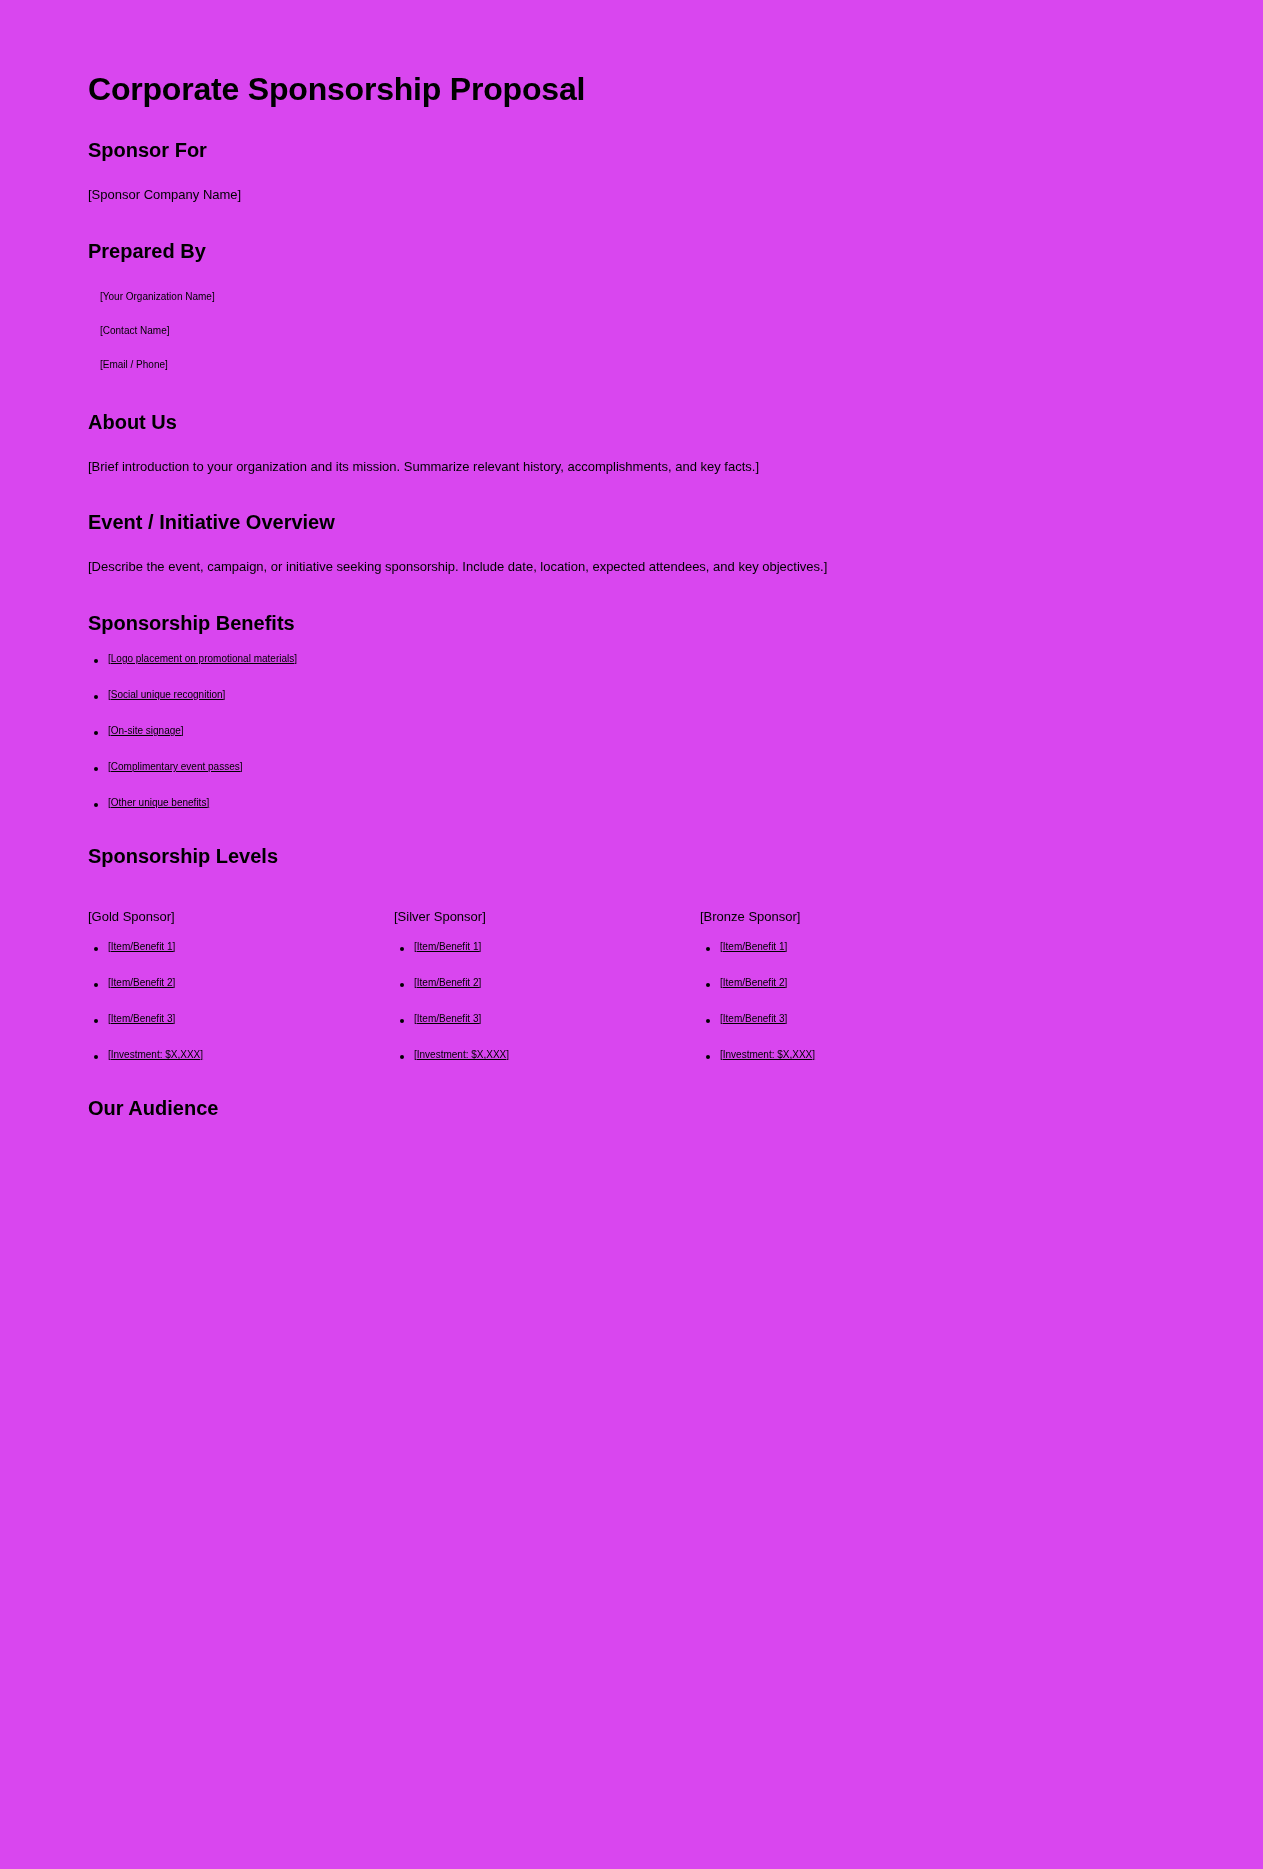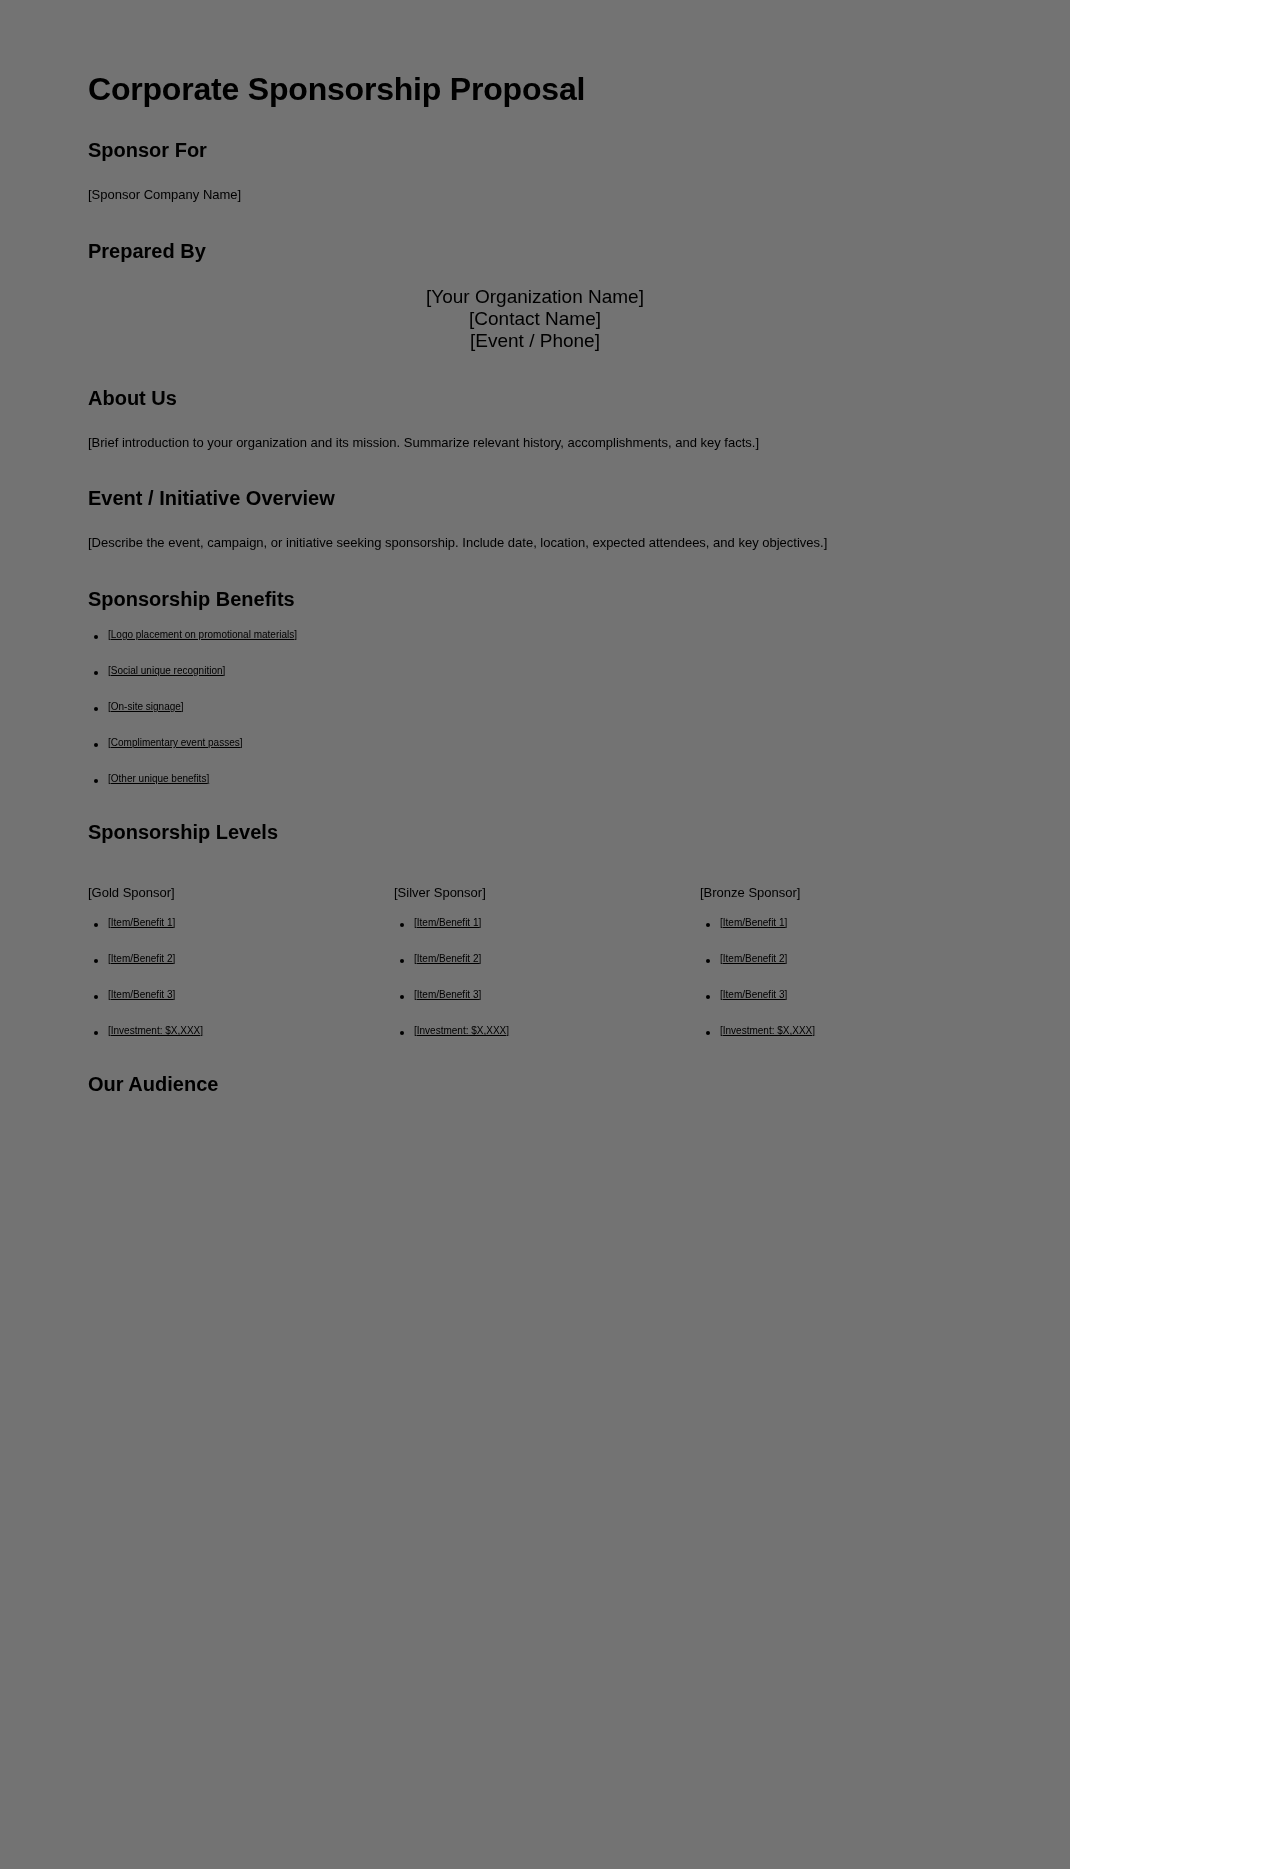--- a/index.html
+++ b/index.html
@@ -14,9 +14,9 @@
   }
   .page {
     position: relative;
-    width: 1070px;
+    width: 1263px;
     min-height: 1869px;
-    background: #737373;
+    background: #d946ef;
     box-sizing: border-box;
     padding: 0;
     overflow: hidden;

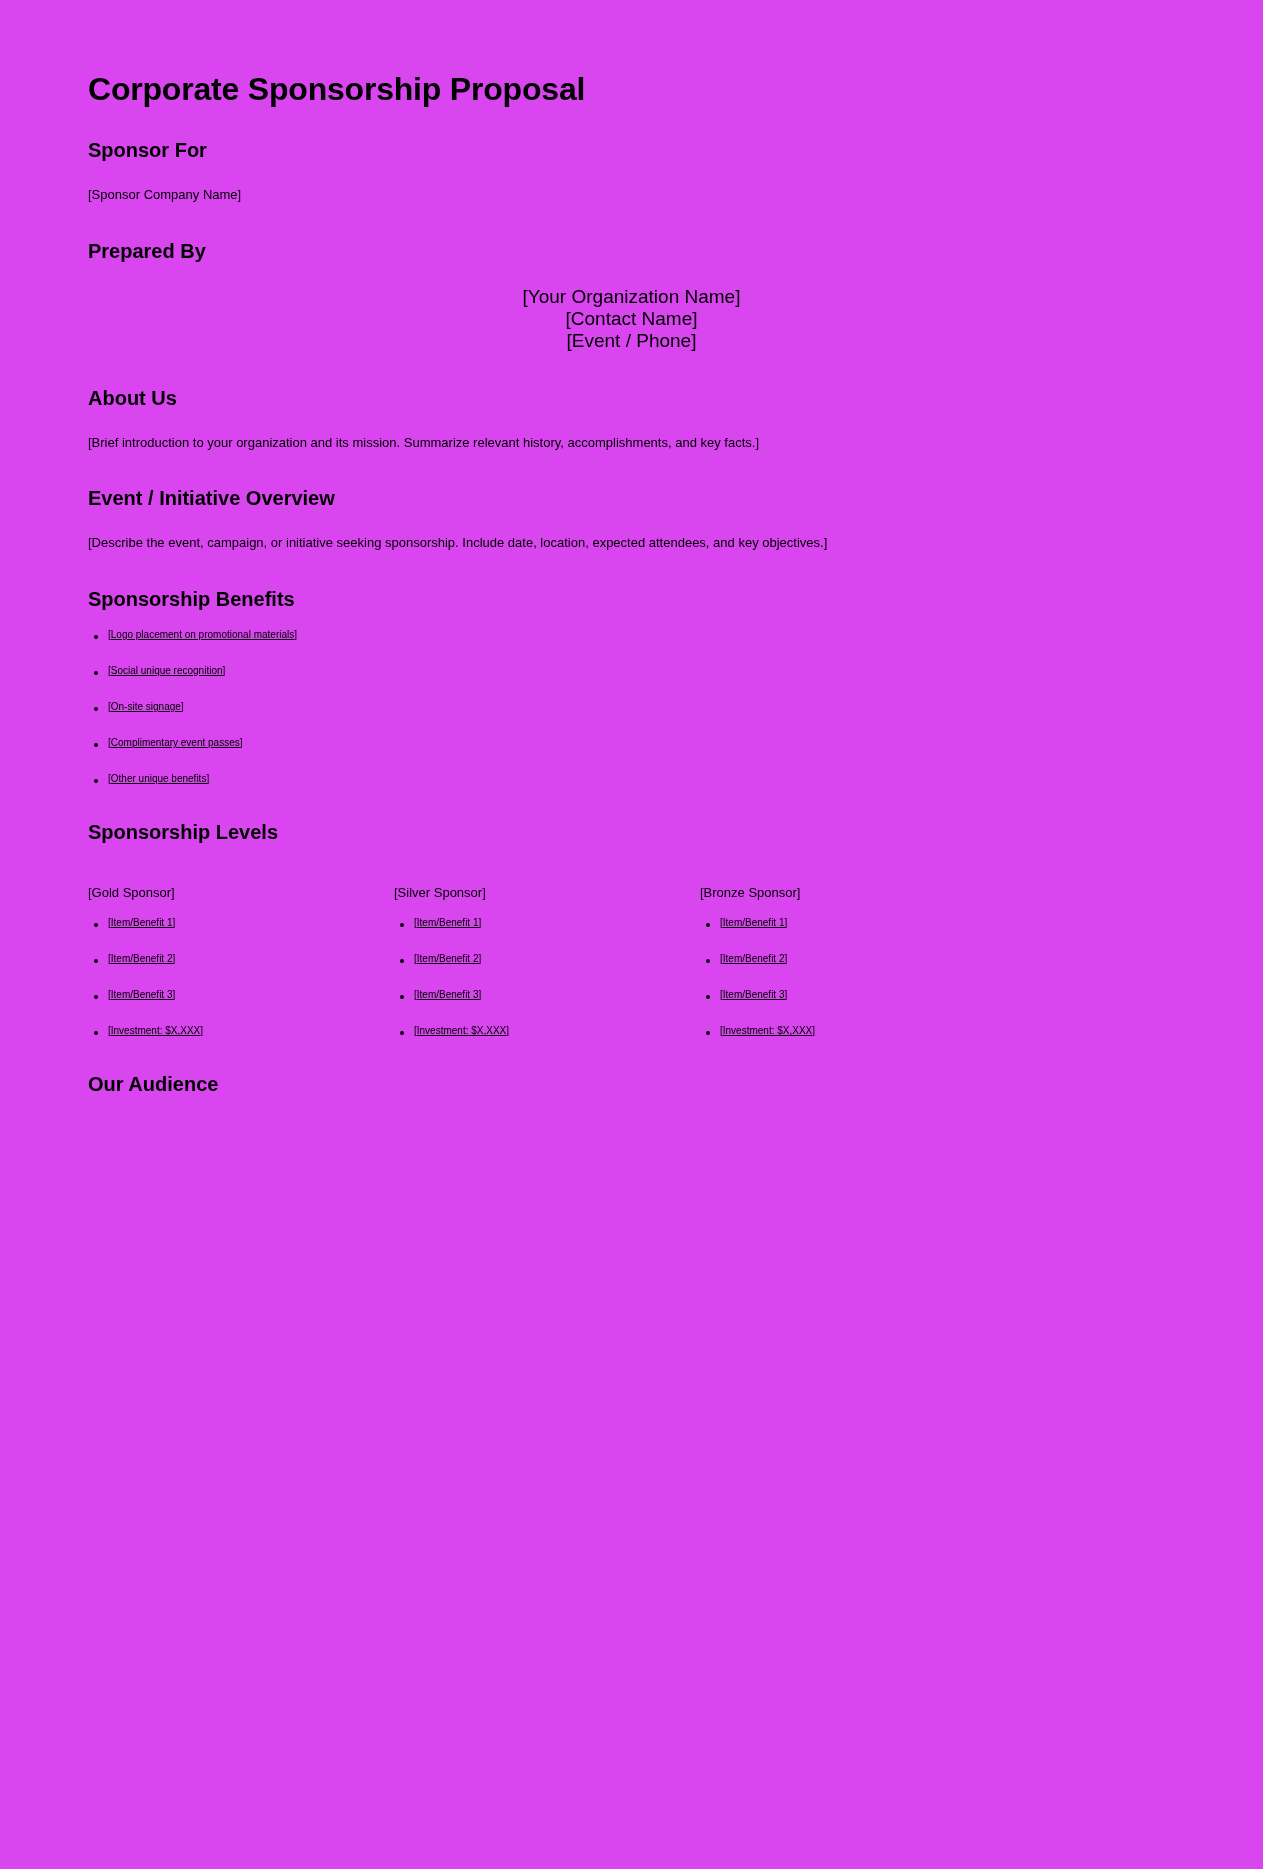--- a/index.html
+++ b/index.html
@@ -56,10 +56,9 @@
     margin-top: 22px;
   }
   .lines .line {
-    font-size: 19px;
+    font-size: 10px;
     line-height: 22px;
-    margin: 0;
-    text-align: center;
+    margin: 12px;
   }
 
   ul.bullets {

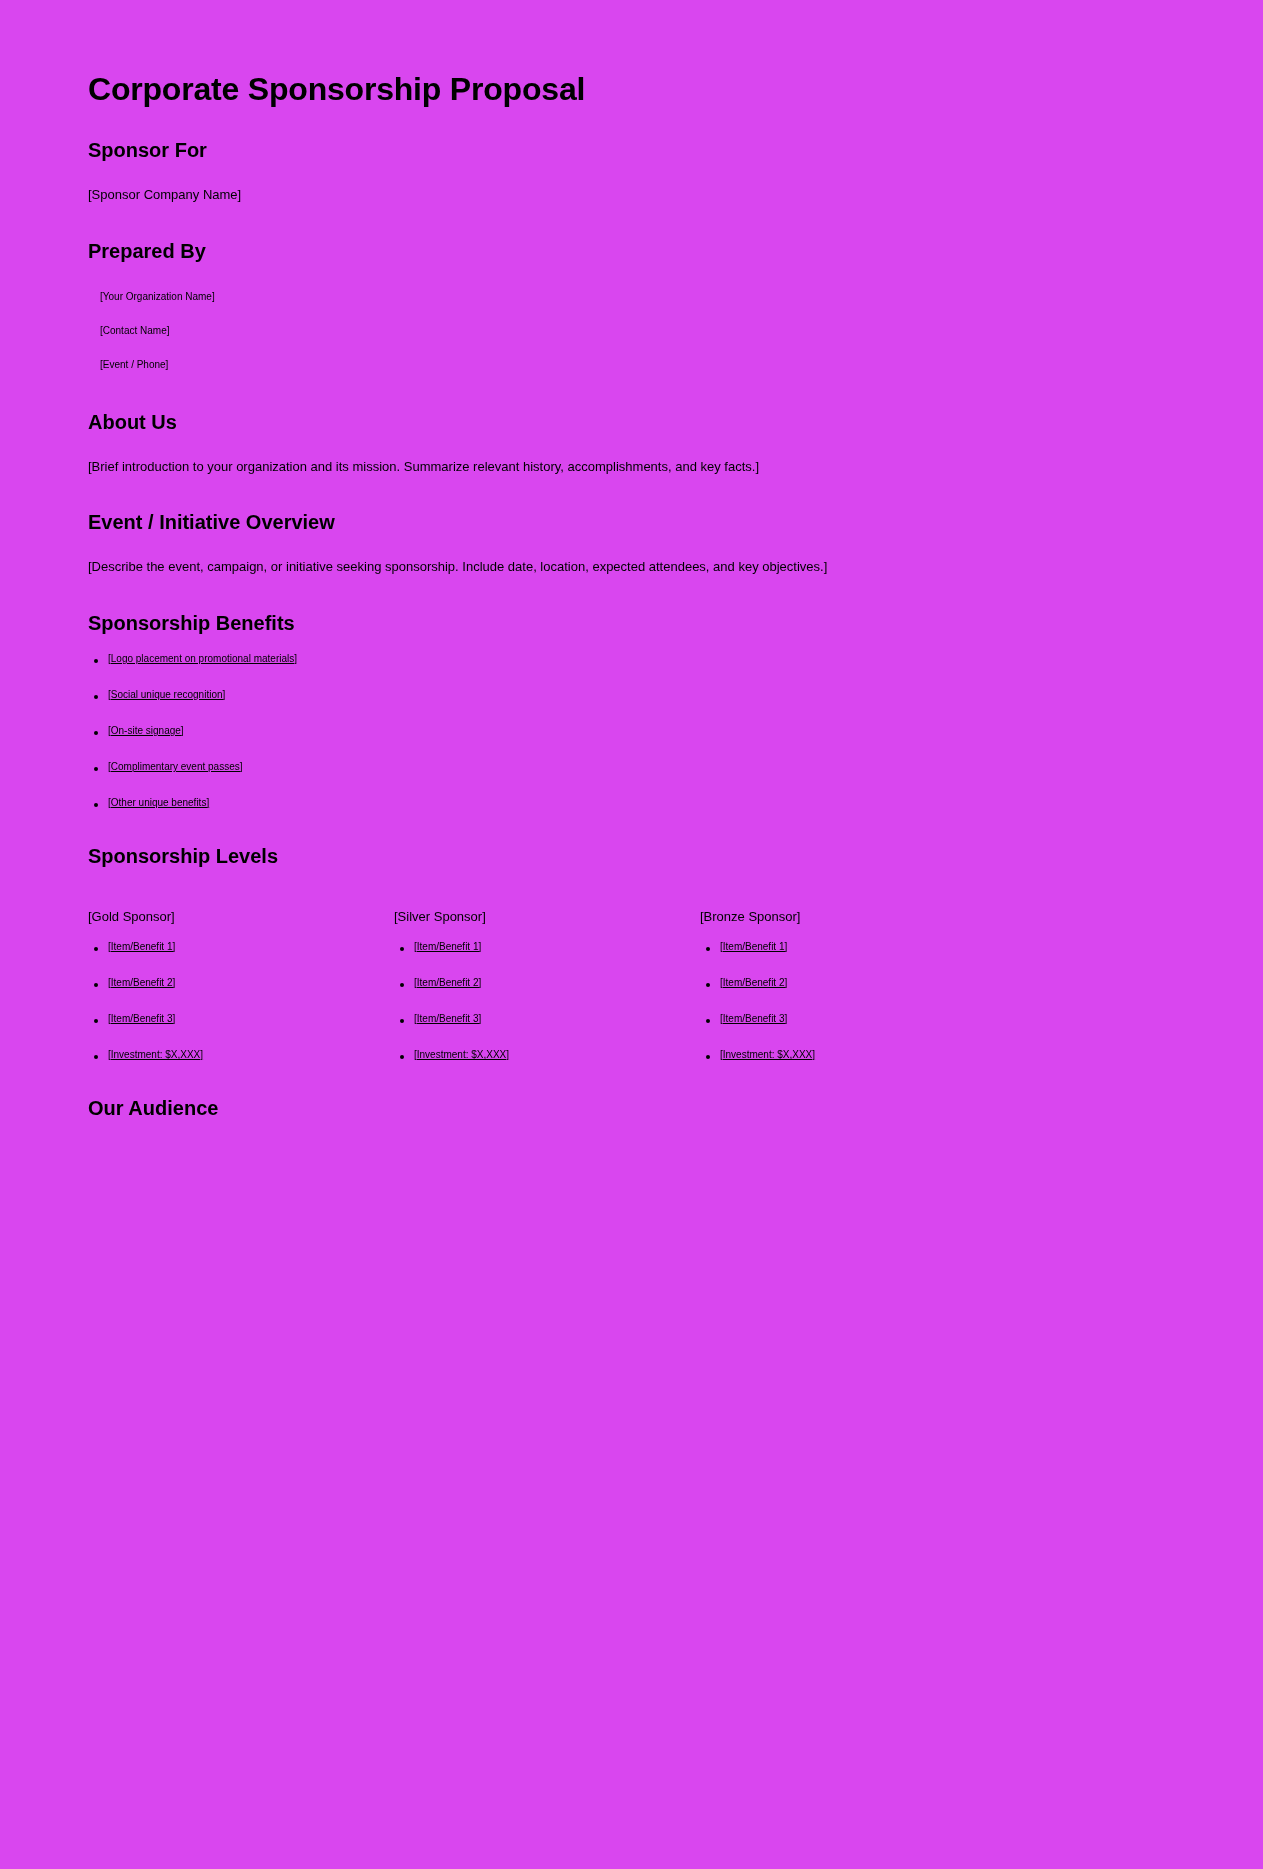--- a/index.html
+++ b/index.html
@@ -130,7 +130,7 @@
     <div class="lines">
       <p class="line">[Your Organization Name]</p>
       <p class="line">[Contact Name]</p>
-      <p class="line">[Event / Phone]</p>
+      <p class="line">[Email / Phone]</p>
     </div>
 
     <h2 class="section-heading">About Us</h2>

